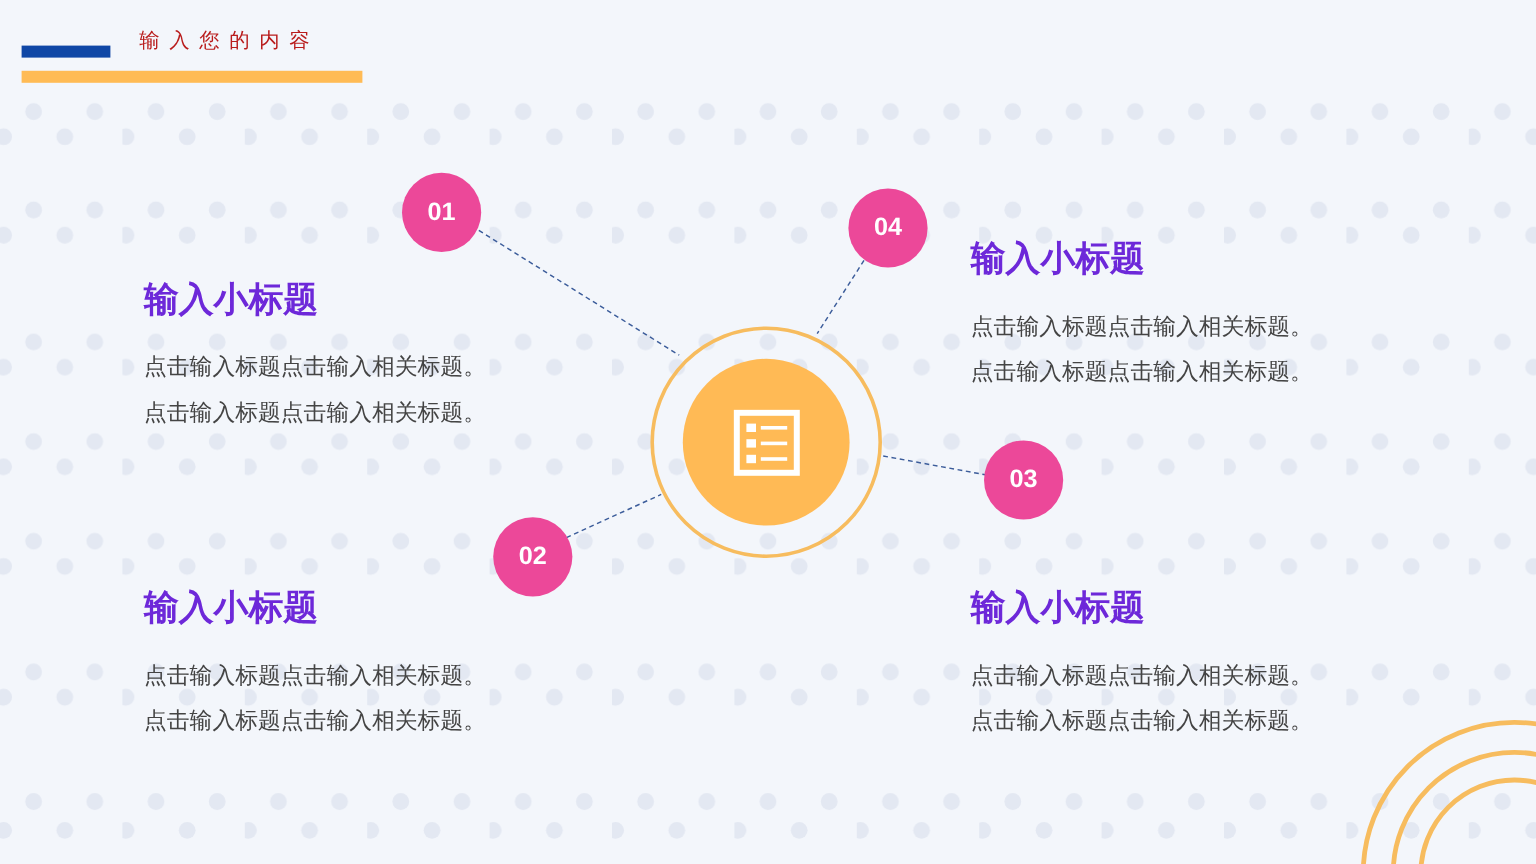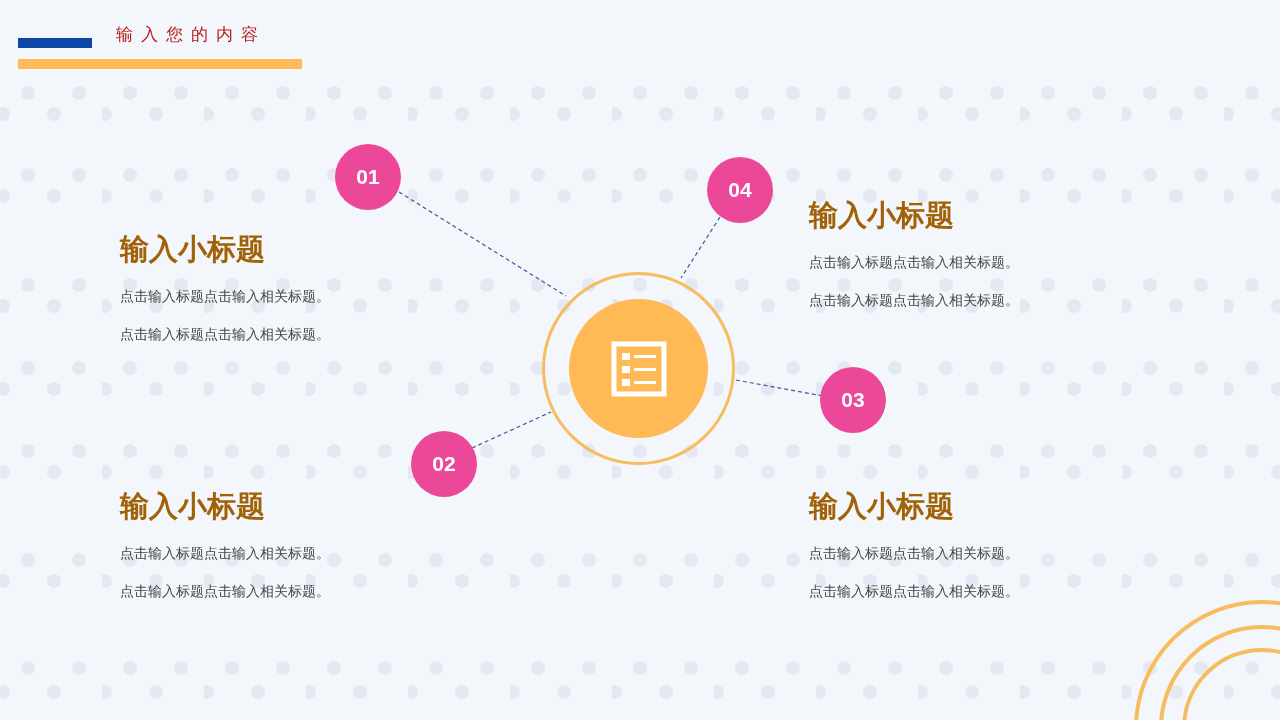--- a/index.html
+++ b/index.html
@@ -25,7 +25,7 @@
   }
   .text-block { position:absolute; width:340px; }
   .text-block .title {
-    font-size:29px; font-weight:bold; color:#a16207; line-height:40px; white-space:nowrap;
+    font-size:29px; font-weight:bold; color:#6d28d9; line-height:40px; white-space:nowrap;
   }
   .text-block .desc {
     font-size:14px; color:#444; line-height:38px; white-space:nowrap; margin-top:8px;

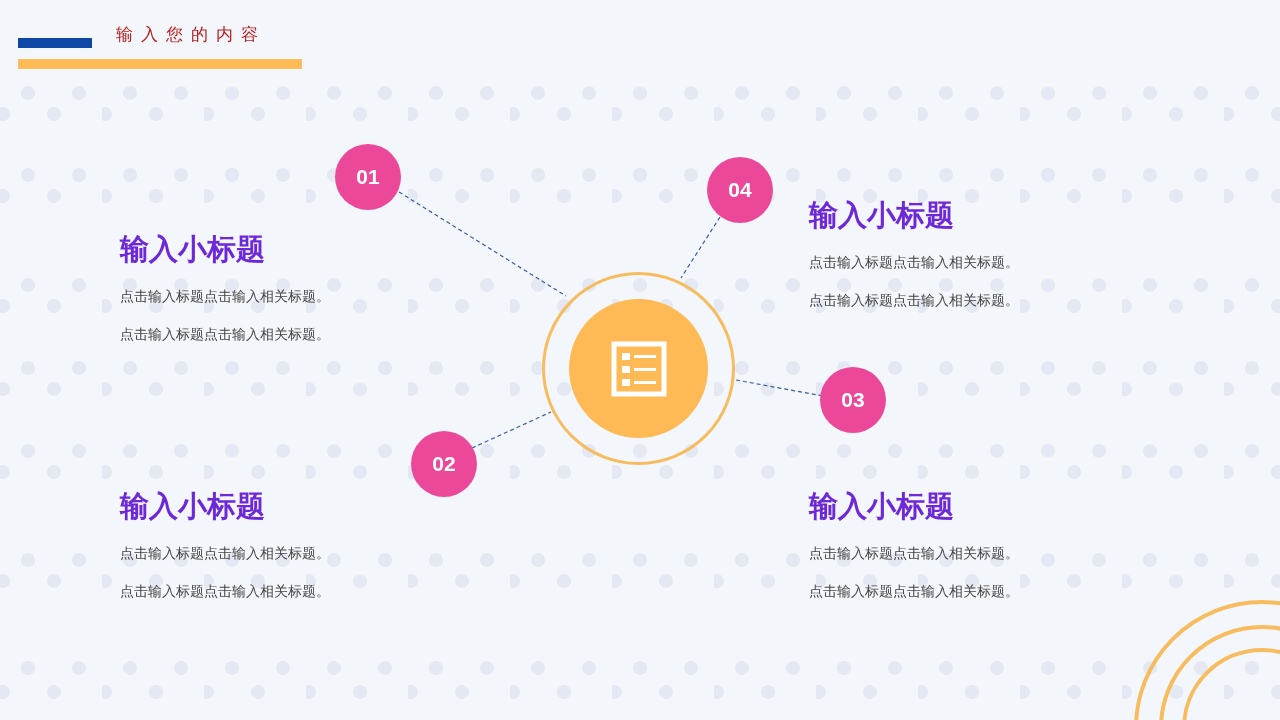--- a/index.html
+++ b/index.html
@@ -28,7 +28,7 @@
     font-size:29px; font-weight:bold; color:#6d28d9; line-height:40px; white-space:nowrap;
   }
   .text-block .desc {
-    font-size:14px; color:#444; line-height:38px; white-space:nowrap; margin-top:8px;
+    font-size:19px; color:#444; line-height:38px; white-space:nowrap; margin-top:18px;
   }
   .center-outer {
     position:absolute; left:542px; top:272px; width:193px; height:193px; border-radius:50%;

